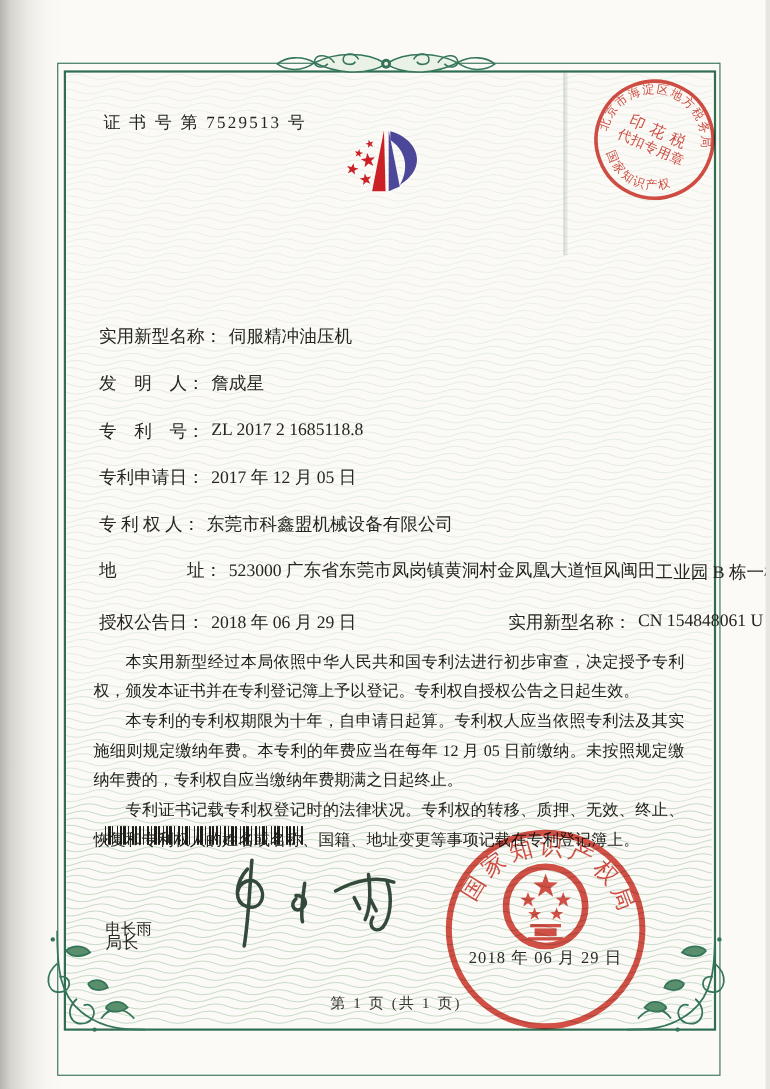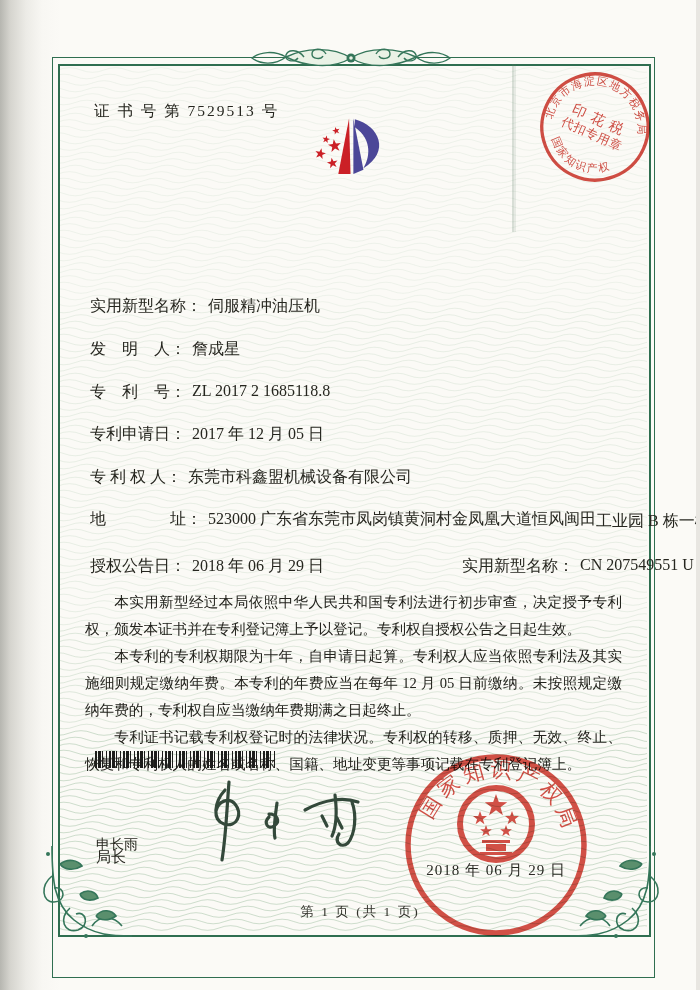--- a/index.html
+++ b/index.html
@@ -281,7 +281,7 @@
     <span class="val">2018 年 06 月 29 日</span>
     <span class="grant-pair2">
       <span class="lbl">实用新型名称：</span>
-      <span class="val">CN 207549551 U</span>
+      <span class="val">CN 154848061 U</span>
     </span>
   </div>
 

